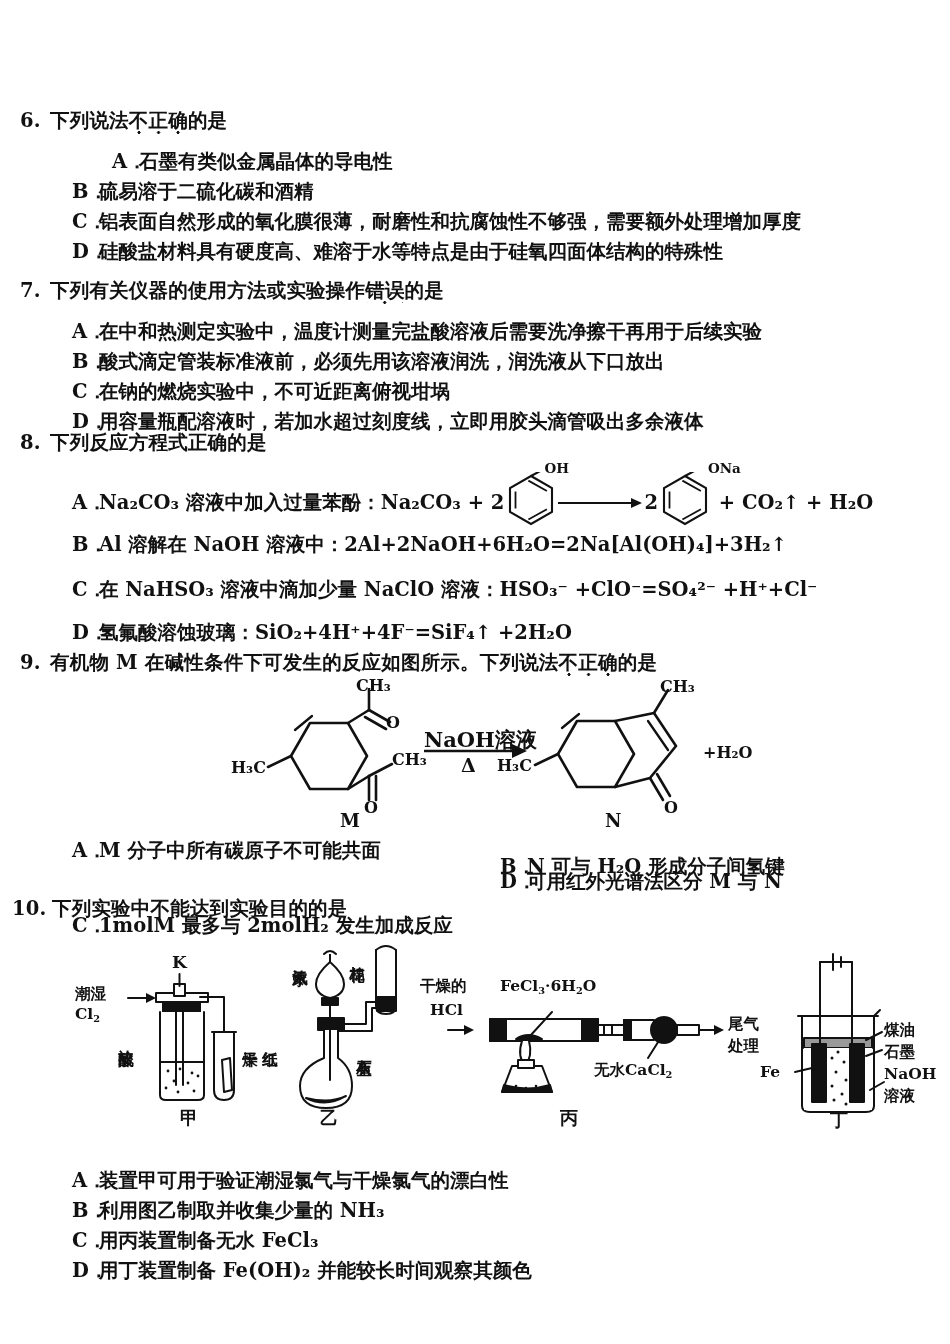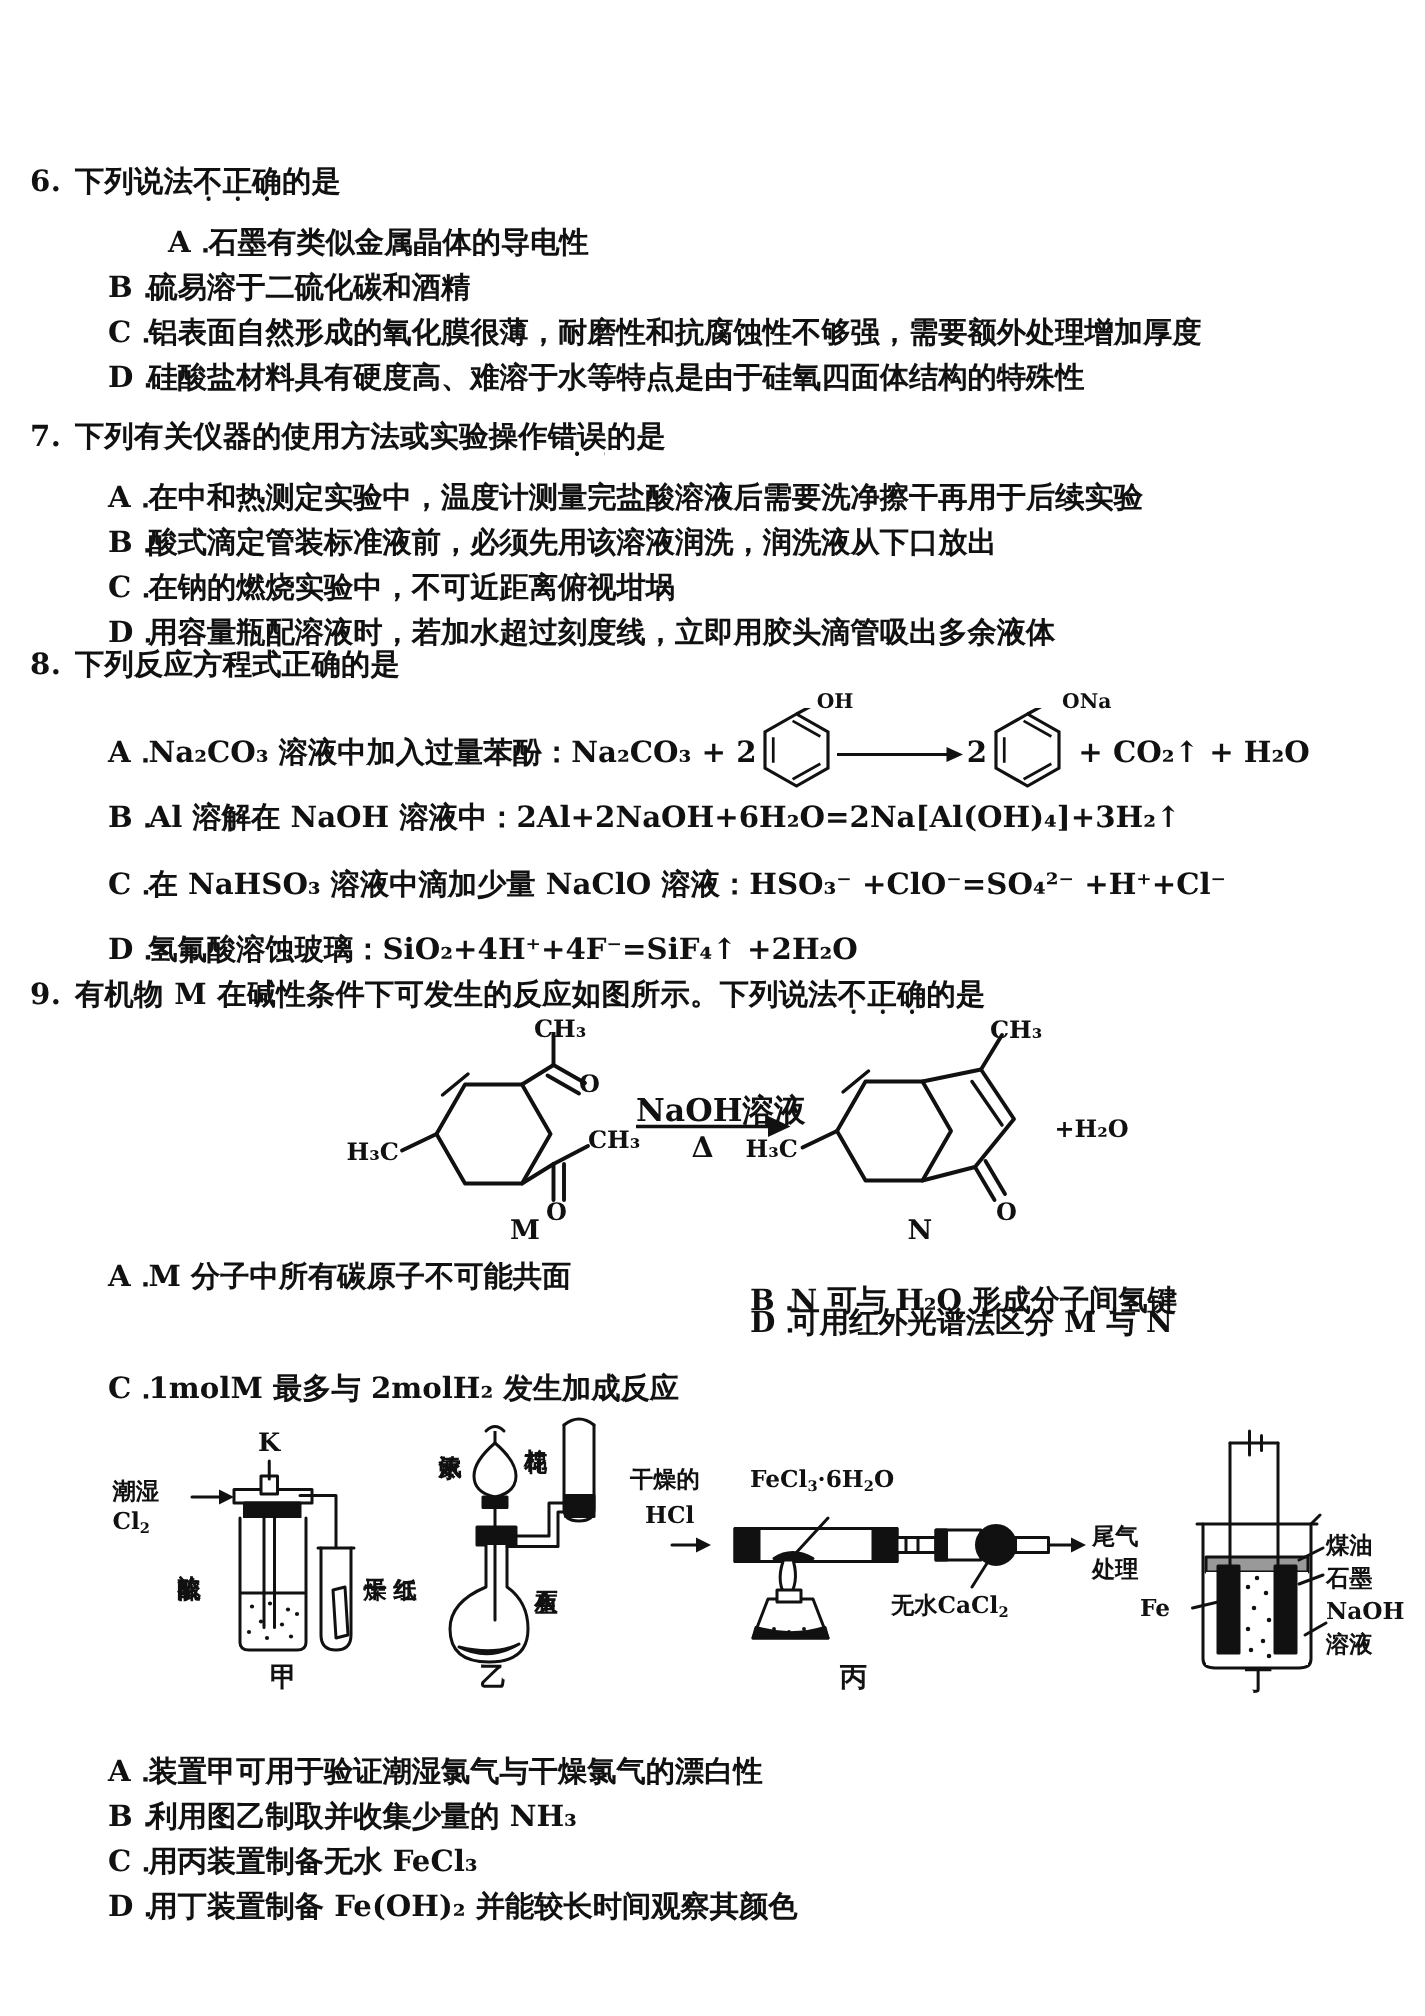--- a/index.html
+++ b/index.html
@@ -339,6 +339,11 @@
     </div>
   </div>
 
+  <div class="q" style="top:896px;">
+    <div class="q-stem" style="padding-left:12px;">
+      <span class="q-num wide">10.</span><span>下列实验中不能达到实验目的的是</span>
+    </div>
+  </div>
 
   <div id="apparatus">
     <svg width="950" height="190" viewBox="0 0 950 190">

